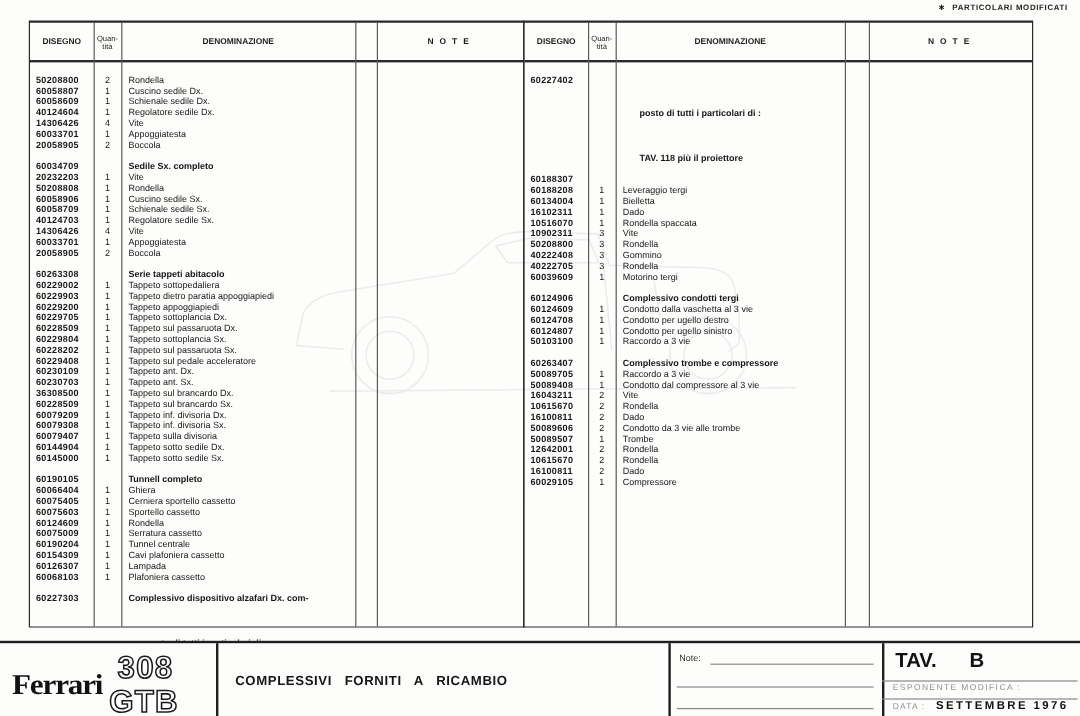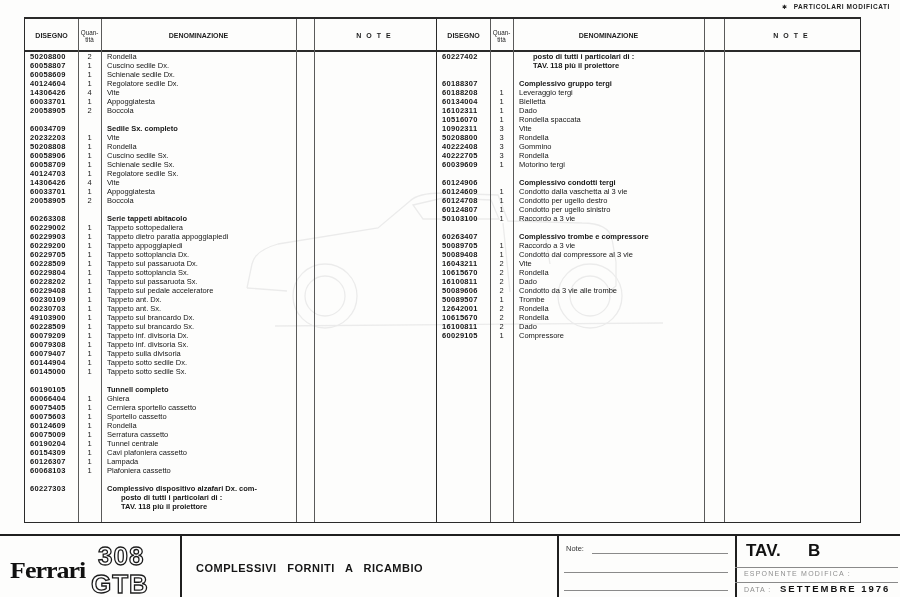--- a/index.html
+++ b/index.html
@@ -22,7 +22,7 @@
   .th-qty{flex-direction:column;font-size:6.3px;line-height:7px;font-weight:normal;}
   .th-note{letter-spacing:5px;}
   .vline{position:absolute;top:0;bottom:0;width:1px;background:#5a5a5a;}
-  .tbody{position:relative;font-size:7.5px;}
+  .tbody{position:relative;padding-top:10px;font-size:7.5px;}
   .prow{display:flex;line-height:9px;min-height:9px;}
   .c-d{width:53px;padding-left:5px;box-sizing:border-box;font-weight:bold;letter-spacing:.3px;white-space:nowrap;}
   .c-q{width:23px;text-align:center;}

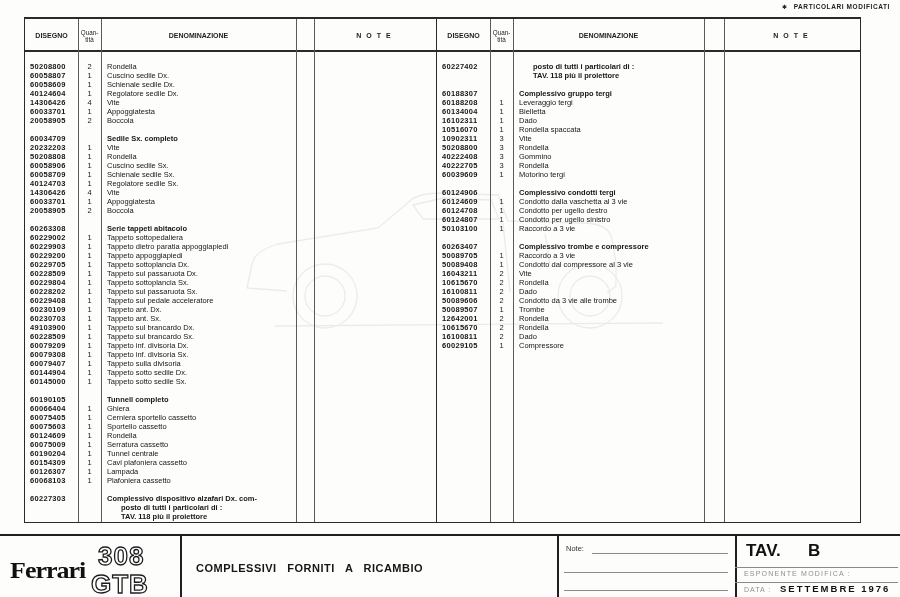--- a/index.html
+++ b/index.html
@@ -28,7 +28,7 @@
   .c-q{width:23px;text-align:center;}
   .c-n{flex:1;padding-left:6px;box-sizing:border-box;}
   .c-n.b{font-weight:bold;}
-  .c-n .cont{padding-left:14px;}
+  .c-n .cont{padding-left:14px;margin-top:28px;}
   .secgap{height:9px;}
 
   

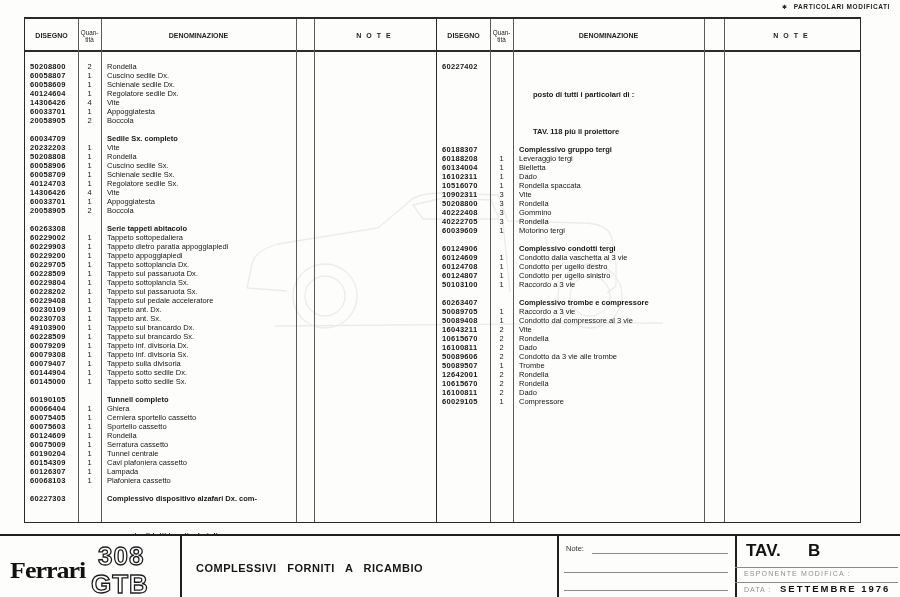--- a/index.html
+++ b/index.html
@@ -343,7 +343,6 @@
       <div class="prow">
         <div class="c-d">60188307</div>
         <div class="c-q"></div>
-        <div class="c-n b">Complessivo gruppo tergi</div>
       </div>
       <div class="prow">
         <div class="c-d">60188208</div>

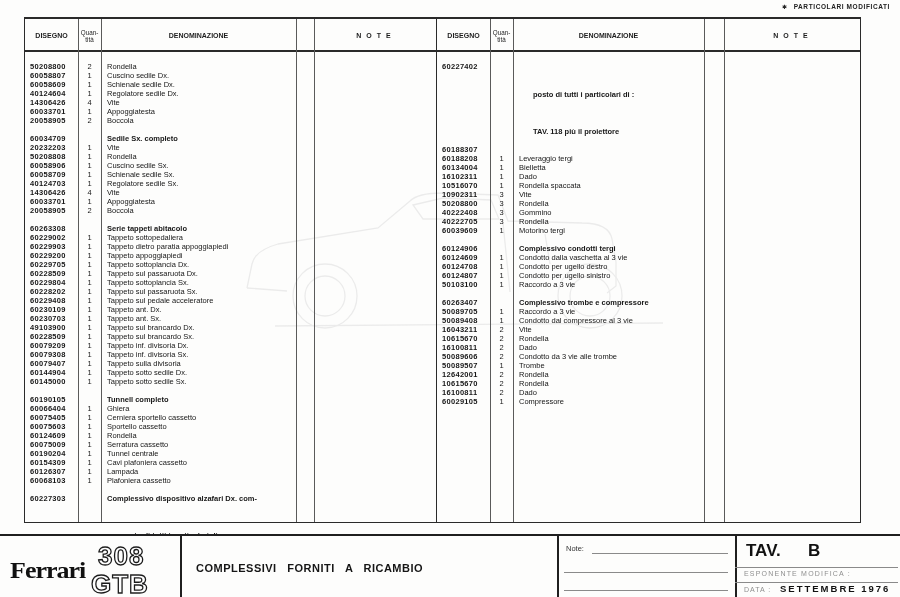--- a/index.html
+++ b/index.html
@@ -218,7 +218,7 @@
         <div class="c-n">Tappeto ant. Sx.</div>
       </div>
       <div class="prow">
-        <div class="c-d">49103900</div>
+        <div class="c-d">36308500</div>
         <div class="c-q">1</div>
         <div class="c-n">Tappeto sul brancardo Dx.</div>
       </div>

